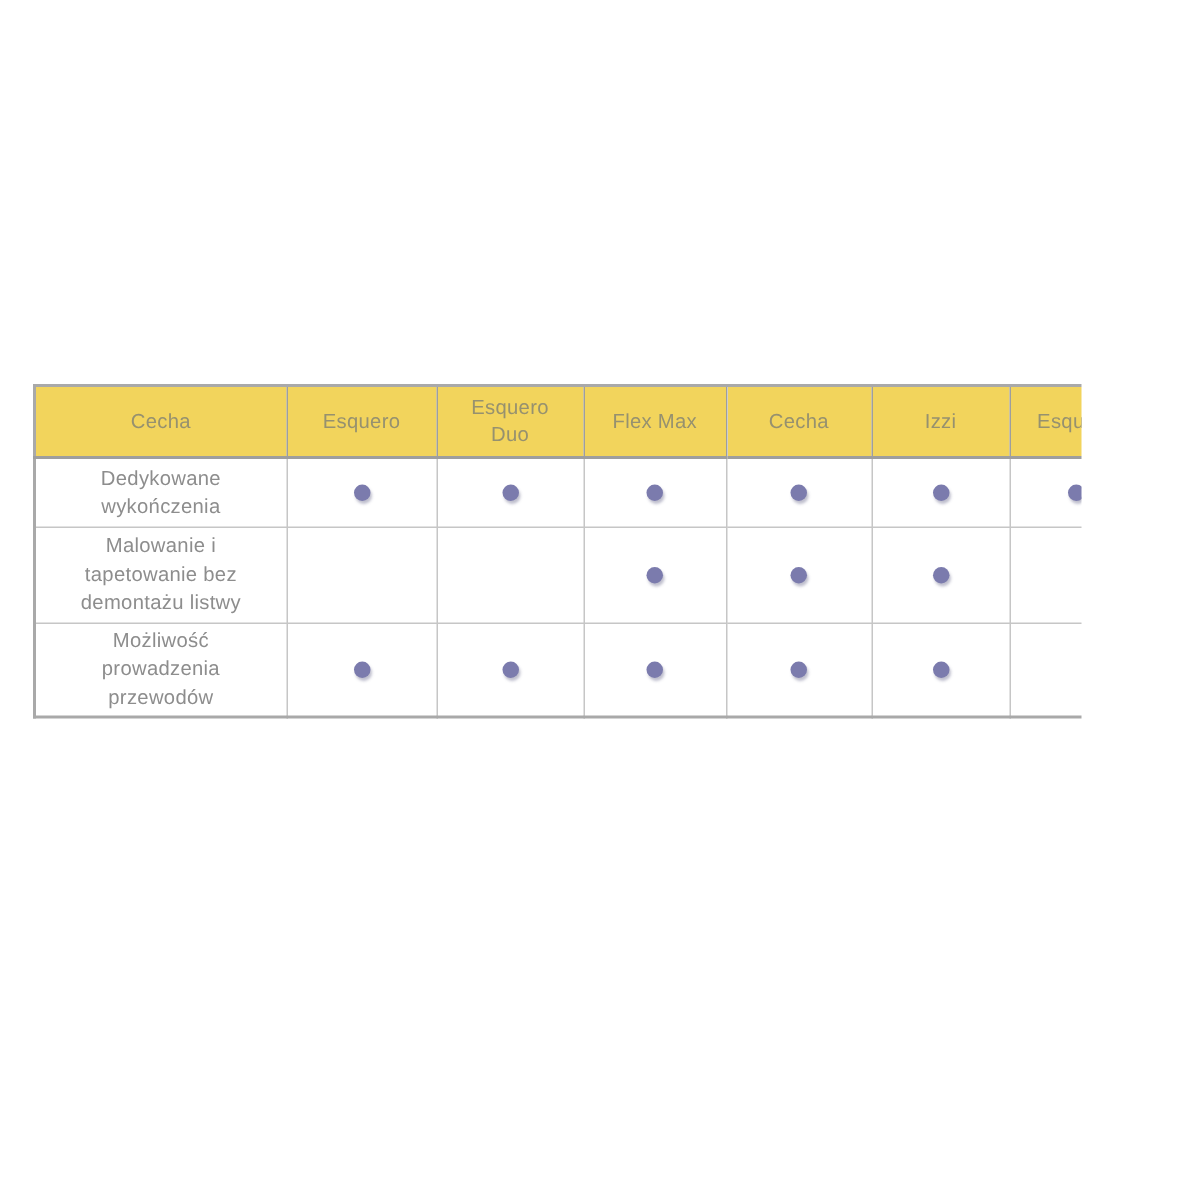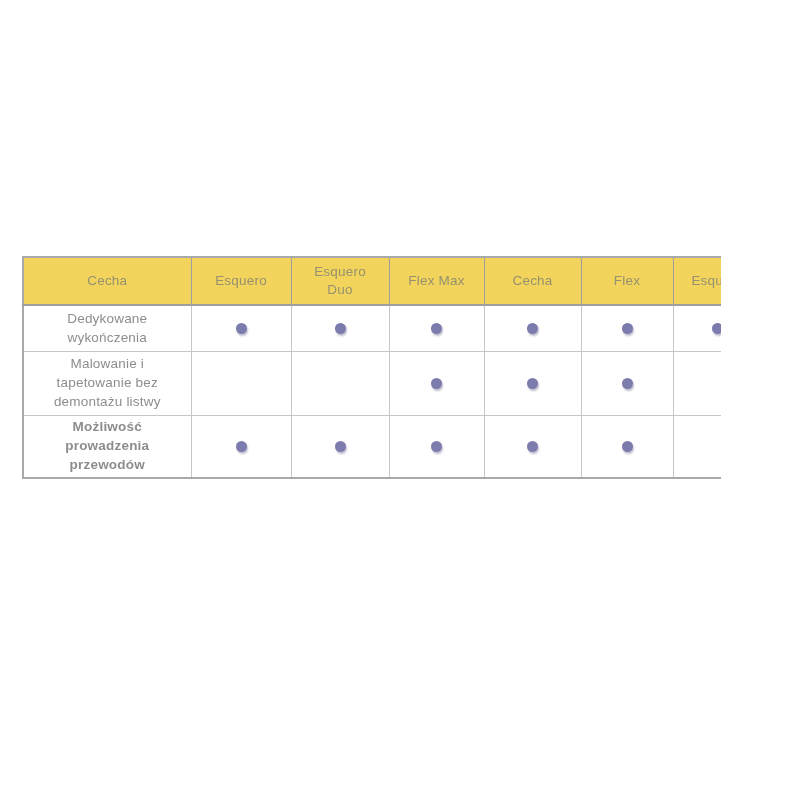--- a/index.html
+++ b/index.html
@@ -87,7 +87,7 @@
           <th>Esquero<br>Duo</th>
           <th>Flex Max</th>
           <th>Cecha</th>
-          <th>Flex</th>
+          <th>Izzi</th>
           <th>Esquero</th>
         </tr>
     </thead>

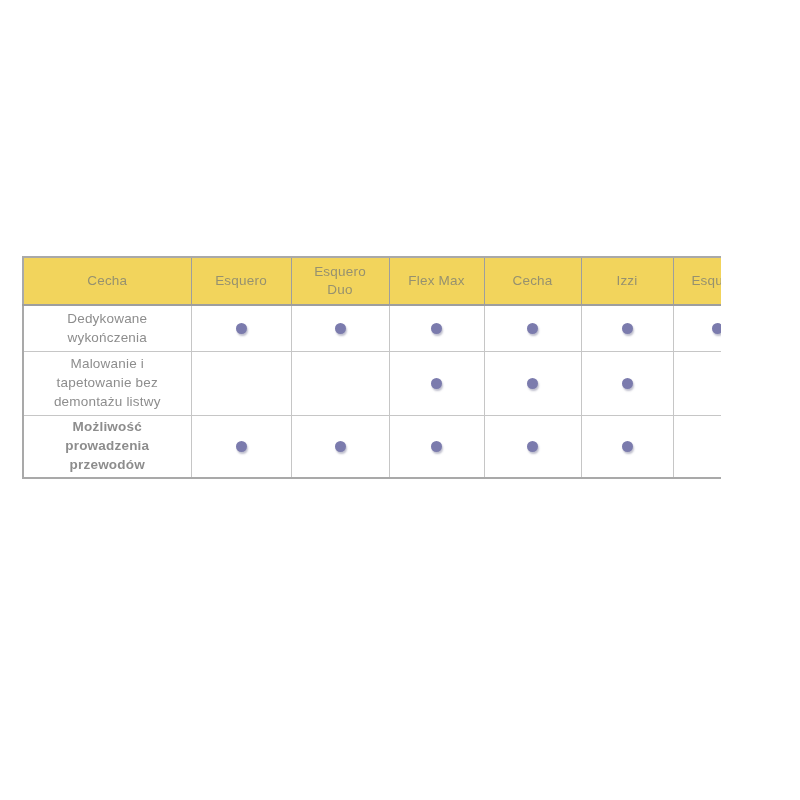--- a/index.html
+++ b/index.html
@@ -52,7 +52,7 @@
   }
   .feature-table tbody tr:nth-child(1) td { height: 41px; }
   .feature-table tbody tr:nth-child(2) td { height: 59px; }
-  .feature-table tbody tr:nth-child(3) td { height: 39px; font-weight: bold; }
+  .feature-table tbody tr:nth-child(3) td { height: 39px; }
   .feature-table tbody tr:nth-child(4) td { height: 40px; }
   .feature-table tbody tr:nth-child(5) td { height: 44px; }
   .dot {

